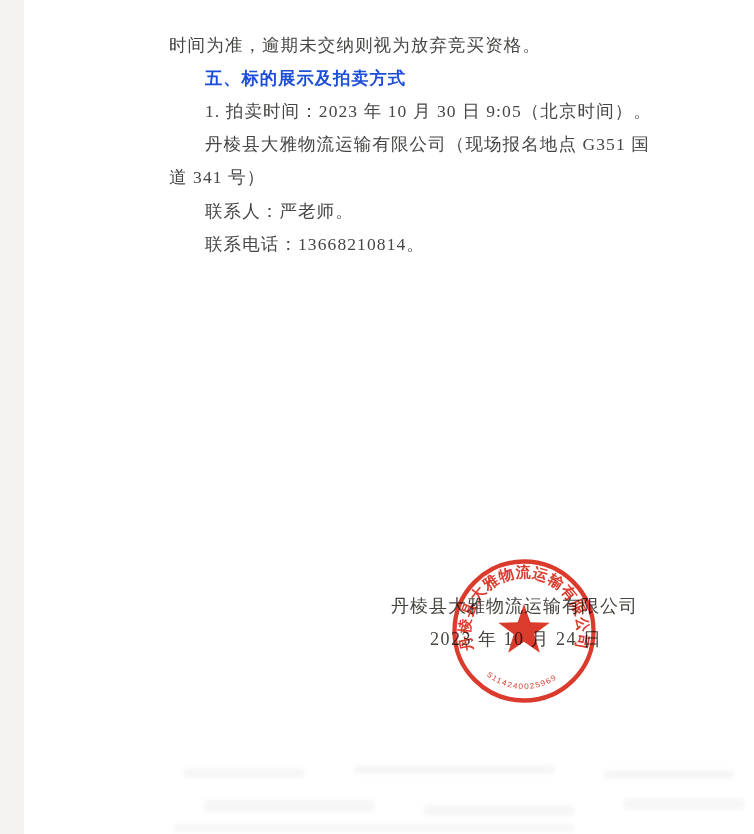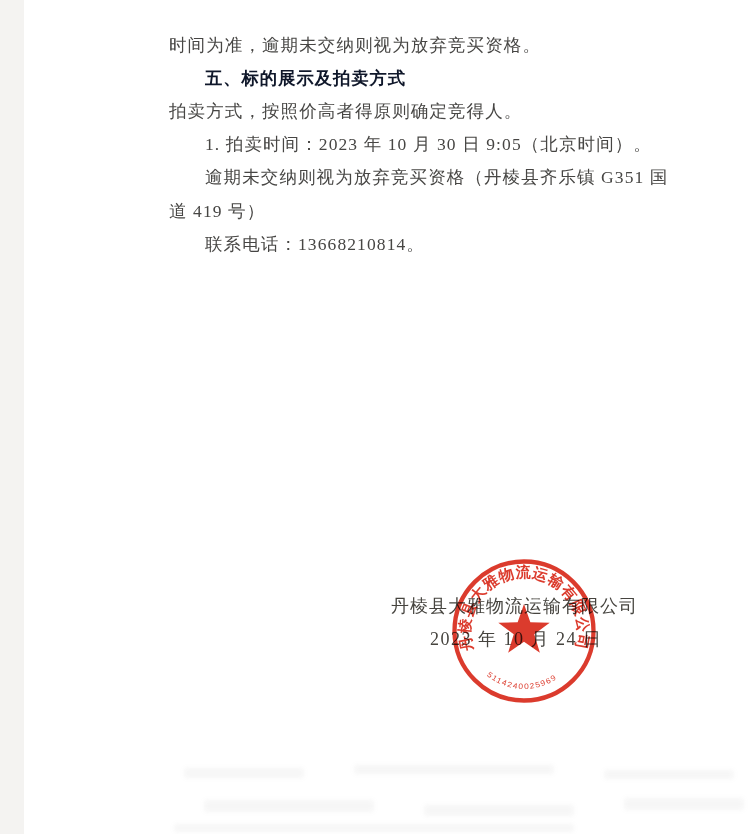--- a/index.html
+++ b/index.html
@@ -35,7 +35,7 @@
     font-weight:bold;
     font-size:17.3px;
     letter-spacing:1px;
-    color:#0f172a;
+    color:#1d4ed8;
   }
   .indent{padding-left:36px;}
   .signature{

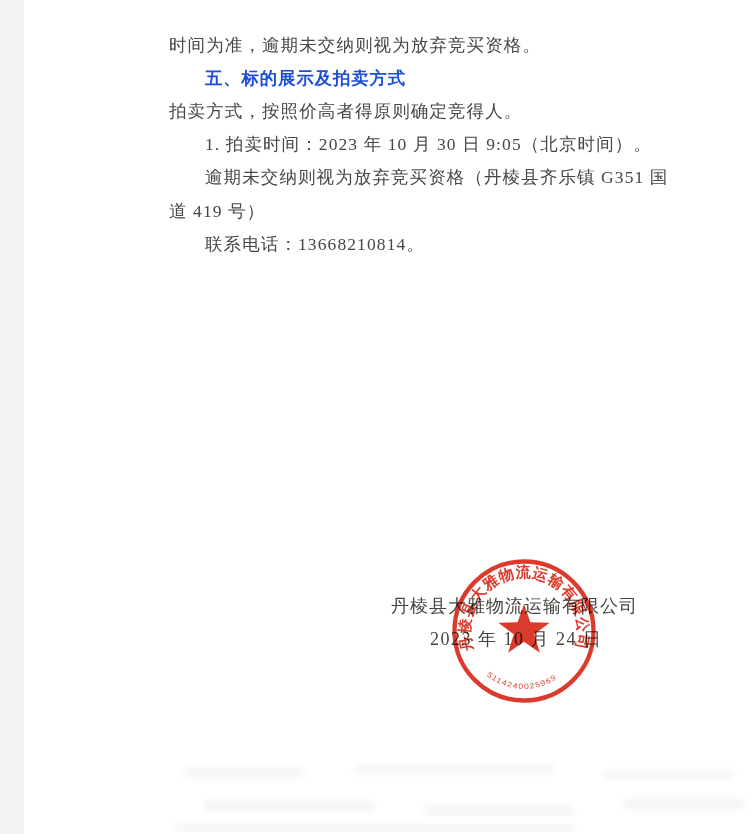--- a/index.html
+++ b/index.html
@@ -77,7 +77,6 @@
   <div class="doc-body">
     <div class="line body-line">时间为准，逾期未交纳则视为放弃竞买资格。</div>
     <div class="line heading-line indent">五、标的展示及拍卖方式</div>
-    <div class="line body-line">拍卖方式，按照价高者得原则确定竞得人。</div>
     <div class="line body-line indent">1. 拍卖时间：2023 年 10 月 30 日 9:05（北京时间）。</div>
     <div class="line body-line indent">逾期未交纳则视为放弃竞买资格（丹棱县齐乐镇 G351 国</div>
     <div class="line body-line">道 419 号）</div>

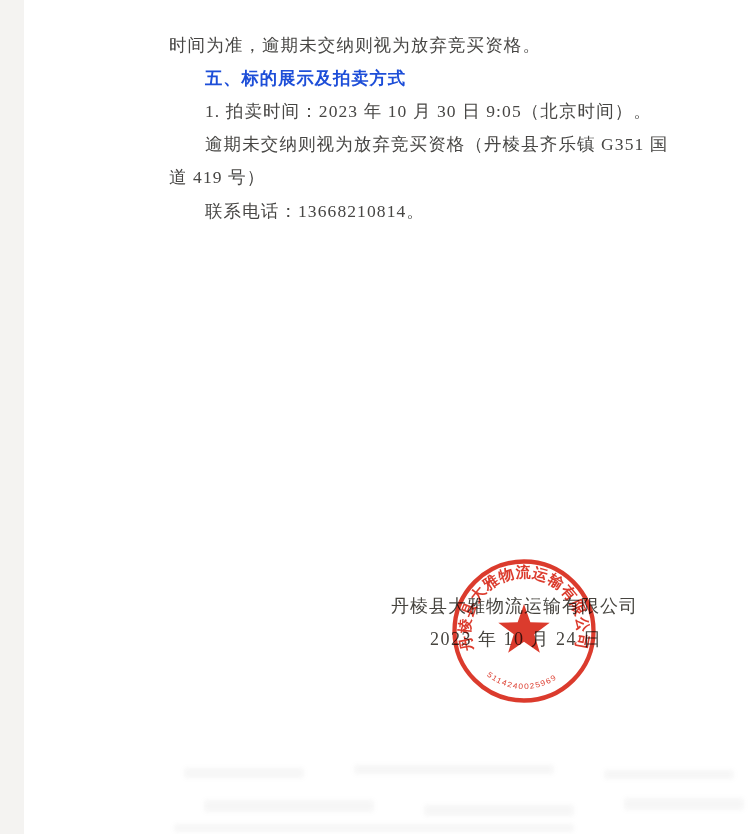--- a/index.html
+++ b/index.html
@@ -78,7 +78,7 @@
     <div class="line body-line">时间为准，逾期未交纳则视为放弃竞买资格。</div>
     <div class="line heading-line indent">五、标的展示及拍卖方式</div>
     <div class="line body-line indent">1. 拍卖时间：2023 年 10 月 30 日 9:05（北京时间）。</div>
-    <div class="line body-line indent">逾期未交纳则视为放弃竞买资格（丹棱县齐乐镇 G351 国</div>
+    <div class="line body-line indent">丹棱县大雅物流运输有限公司（现场报名地点 G351 国</div>
     <div class="line body-line">道 419 号）</div>
     <div class="line body-line indent">联系电话：13668210814。</div>
   </div>

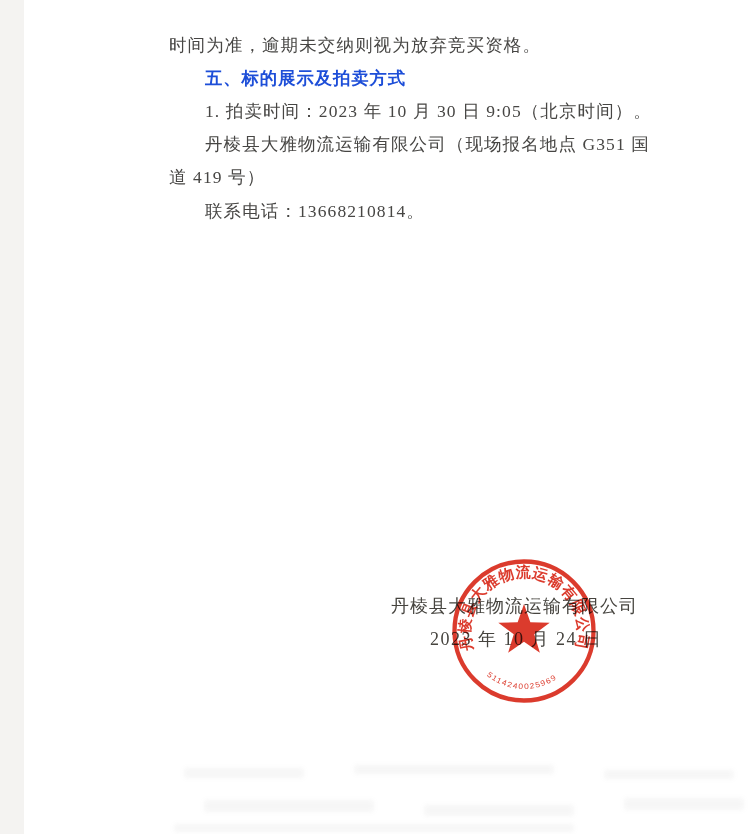--- a/index.html
+++ b/index.html
@@ -79,7 +79,7 @@
     <div class="line heading-line indent">五、标的展示及拍卖方式</div>
     <div class="line body-line indent">1. 拍卖时间：2023 年 10 月 30 日 9:05（北京时间）。</div>
     <div class="line body-line indent">丹棱县大雅物流运输有限公司（现场报名地点 G351 国</div>
-    <div class="line body-line">道 419 号）</div>
+    <div class="line body-line">道 341 号）</div>
     <div class="line body-line indent">联系电话：13668210814。</div>
   </div>
 

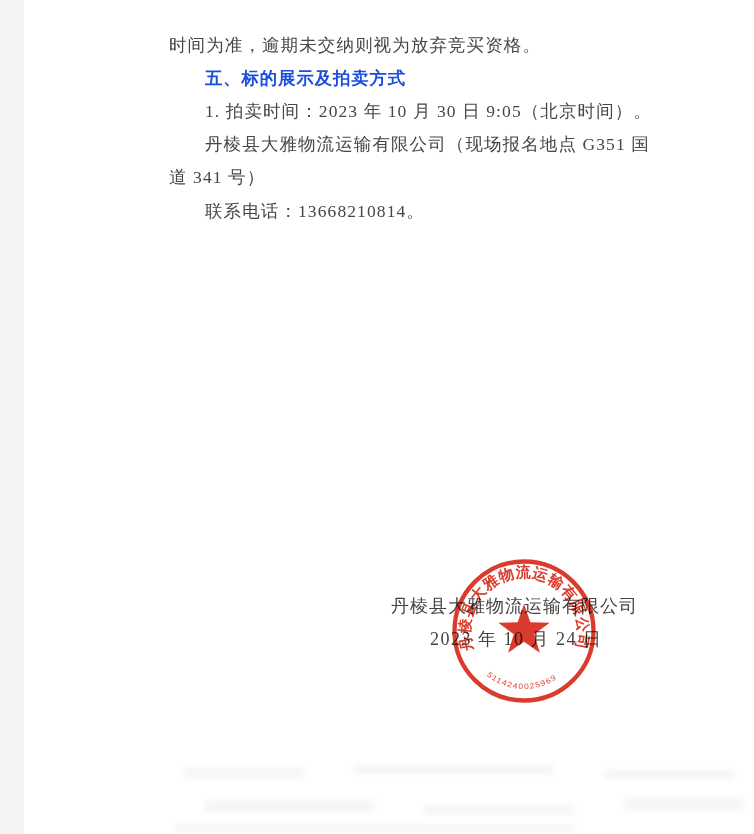--- a/index.html
+++ b/index.html
@@ -80,6 +80,7 @@
     <div class="line body-line indent">1. 拍卖时间：2023 年 10 月 30 日 9:05（北京时间）。</div>
     <div class="line body-line indent">丹棱县大雅物流运输有限公司（现场报名地点 G351 国</div>
     <div class="line body-line">道 341 号）</div>
+    <div class="line body-line indent">联系人：严老师。</div>
     <div class="line body-line indent">联系电话：13668210814。</div>
   </div>
 

